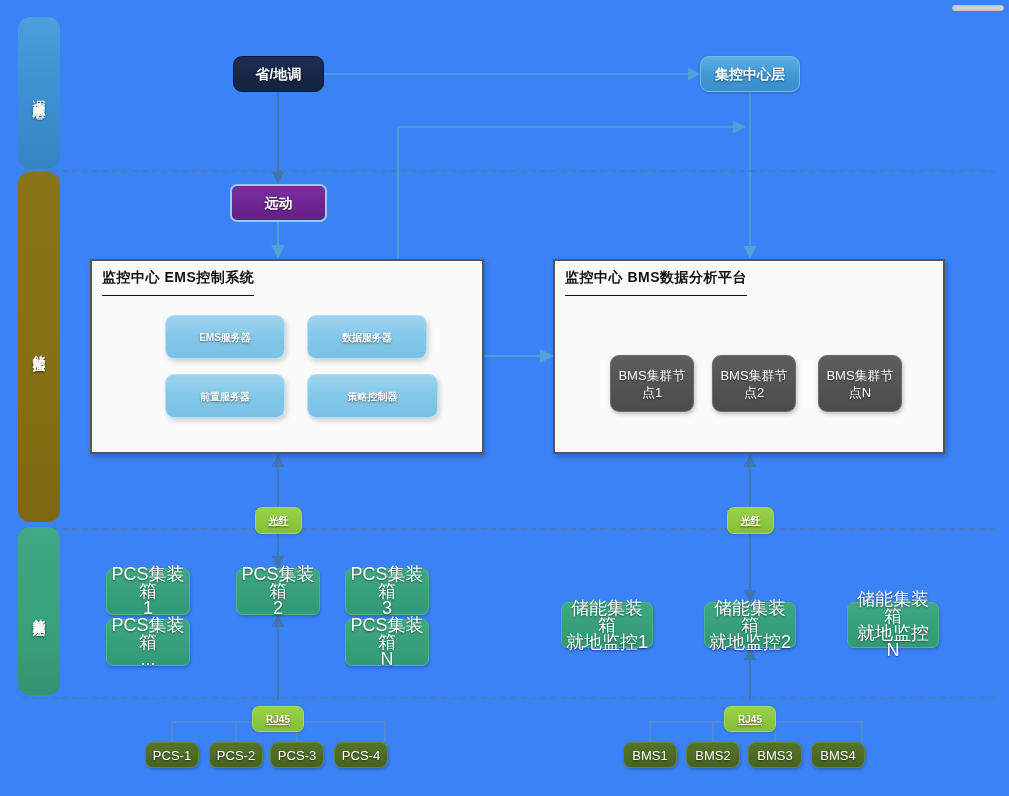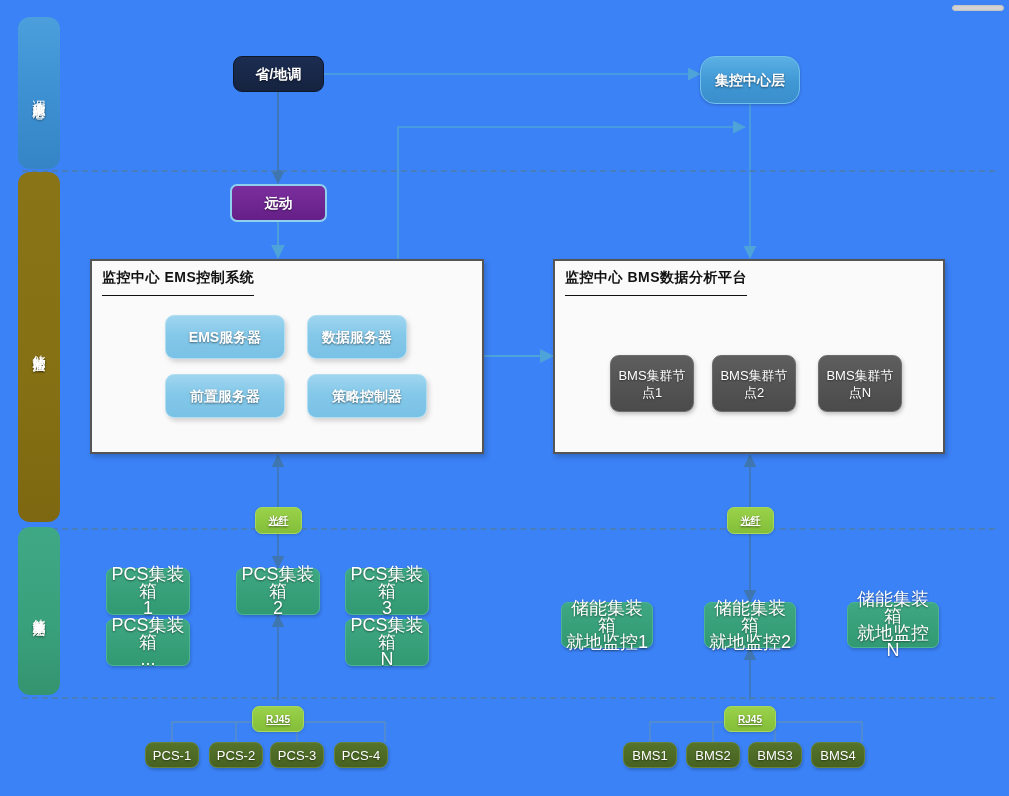--- a/index.html
+++ b/index.html
@@ -132,7 +132,7 @@
   <div class="layer-pill pill-unit">储能基本单元层</div>
 
   <div class="node n-navy" style="left:233px;top:56px;width:91px;height:36px;">省/地调</div>
-  <div class="node n-blue" style="left:700px;top:56px;width:100px;height:48px;border-radius:15px;">集控中心层</div>
+  <div class="node n-blue" style="left:700px;top:56px;width:100px;height:36px;">集控中心层</div>
   <div class="node n-purple" style="left:230px;top:184px;width:97px;height:38px;">远动</div>
 
   <div class="panel" style="left:90px;top:259px;width:394px;height:195px;">

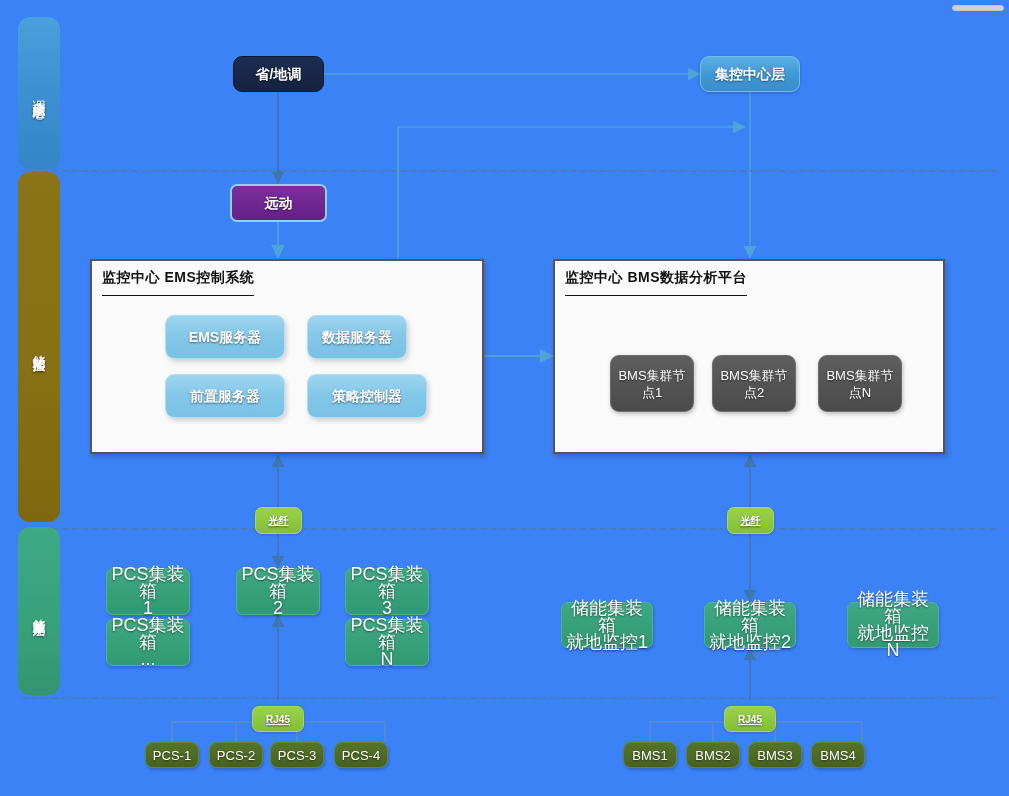--- a/index.html
+++ b/index.html
@@ -35,7 +35,7 @@
   .n-purple{background:linear-gradient(180deg,#7b2f9e 0%,#6d2590 60%,#661f86 100%);
     border:2px solid #8fd0ef;font-weight:bold;font-size:14px;border-radius:7px;}
   .n-lightblue{background:linear-gradient(180deg,#9fd5ef 0%,#84c8e9 45%,#79c1e6 100%);
-    border:1px solid #b3deF2;font-weight:bold;font-size:14px;border-radius:9px;
+    border:1px solid #b3deF2;font-weight:bold;font-size:10px;border-radius:9px;
     box-shadow:2px 3px 5px rgba(0,0,0,.16);}
   .n-gray{background:linear-gradient(180deg,#5e5e5e 0%,#535353 55%,#4b4b4b 100%);
     border:1px solid #6d6d6d;border-radius:9px;font-size:13px;

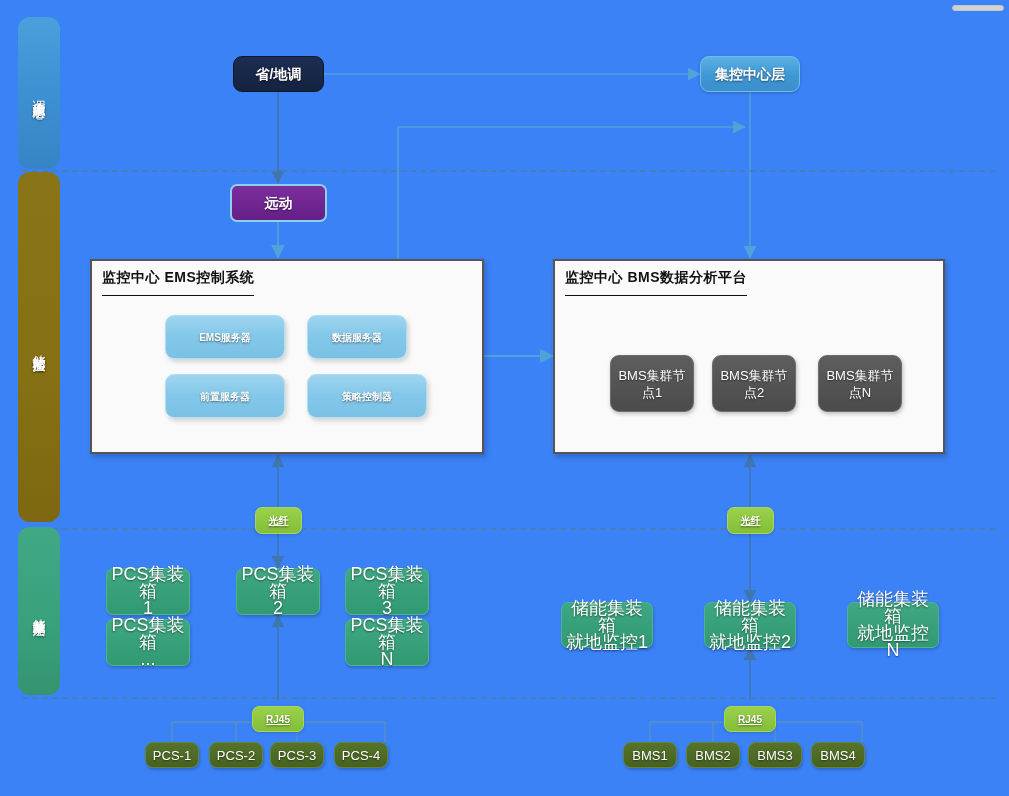--- a/index.html
+++ b/index.html
@@ -138,7 +138,7 @@
   <div class="panel" style="left:90px;top:259px;width:394px;height:195px;">
     <div class="panel-title">监控中心   EMS控制系统</div>
     <div class="node n-lightblue" style="left:73px;top:54px;width:120px;height:44px;">EMS服务器</div>
-    <div class="node n-lightblue" style="left:215px;top:54px;width:100px;height:44px;">数据服务器</div>
+    <div class="node n-lightblue" style="left:215px;top:54px;width:120px;height:44px;">数据服务器</div>
     <div class="node n-lightblue" style="left:73px;top:113px;width:120px;height:44px;">前置服务器</div>
     <div class="node n-lightblue" style="left:215px;top:113px;width:120px;height:44px;">策略控制器</div>
   </div>

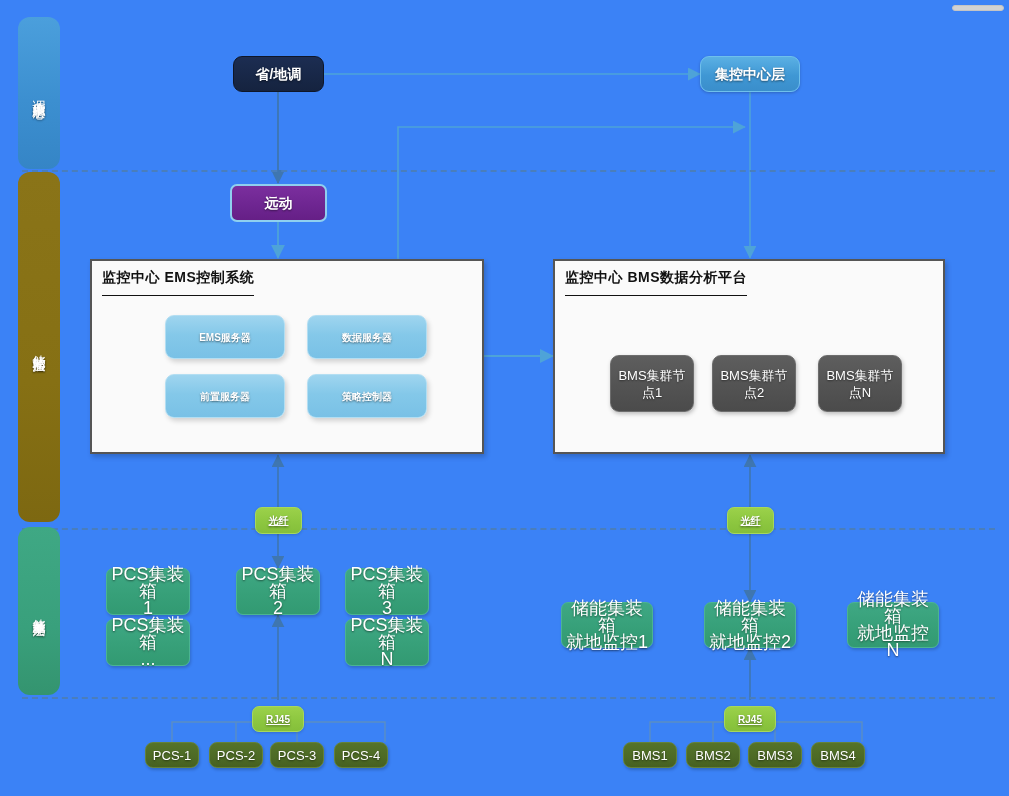--- a/index.html
+++ b/index.html
@@ -140,7 +140,7 @@
     <div class="node n-lightblue" style="left:73px;top:54px;width:120px;height:44px;">EMS服务器</div>
     <div class="node n-lightblue" style="left:215px;top:54px;width:120px;height:44px;">数据服务器</div>
     <div class="node n-lightblue" style="left:73px;top:113px;width:120px;height:44px;">前置服务器</div>
-    <div class="node n-lightblue" style="left:215px;top:113px;width:120px;height:44px;">策略控制器</div>
+    <div class="node n-lightblue" style="left:215px;top:113px;width:131px;height:44px;">策略控制器</div>
   </div>
 
   <div class="panel" style="left:553px;top:259px;width:392px;height:195px;">

